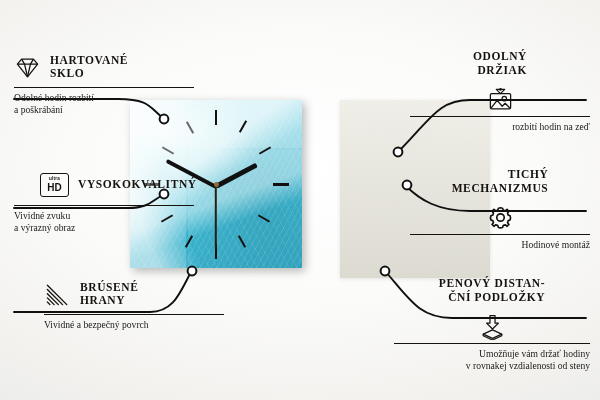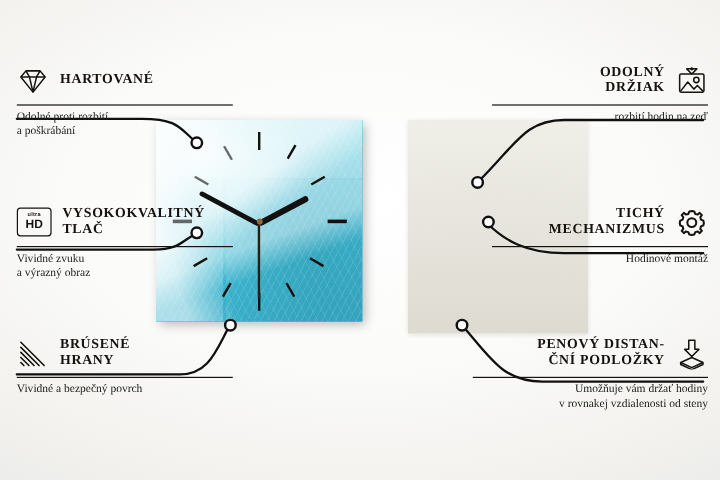--- a/index.html
+++ b/index.html
@@ -98,7 +98,7 @@
     display:flex;align-items:center;gap:9px;
     min-height:34px;
   }
-  .feat.right .head{flex-direction:row;justify-content:flex-end;}
+  .feat.right .head{flex-direction:column;justify-content:flex-start;}
   .feat .title{
     font-family:Liberation Serif, serif;
     font-weight:700;font-size:11.5px;line-height:13.5px;

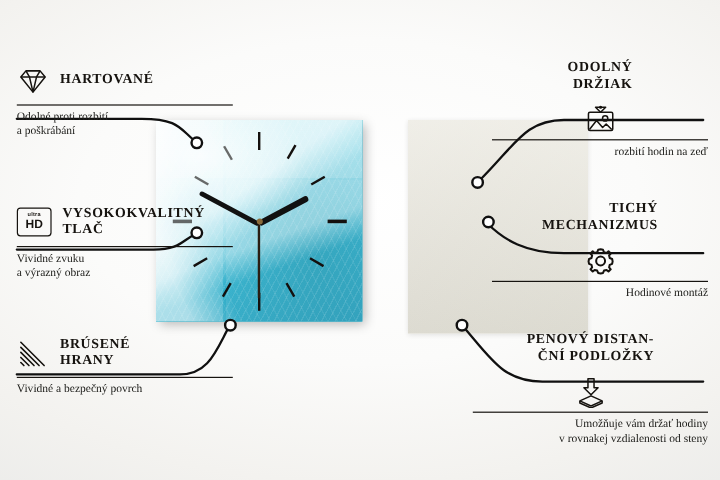--- a/index.html
+++ b/index.html
@@ -200,6 +200,7 @@
       </svg>
       <div>
         <div class="title">HARTOVANÉ</div>
+        <div class="title">SKLO</div>
       </div>
     </div>
     <div class="rule"></div>

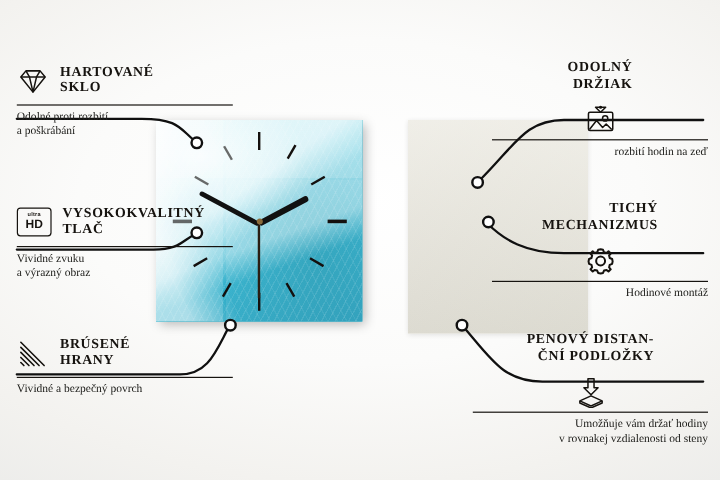--- a/index.html
+++ b/index.html
@@ -204,7 +204,7 @@
       </div>
     </div>
     <div class="rule"></div>
-    <div class="desc">Odolné proti rozbití</div>
+    <div class="desc">Odolné hodin rozbití</div>
     <div class="desc">a poškrábání</div>
   </div>
 

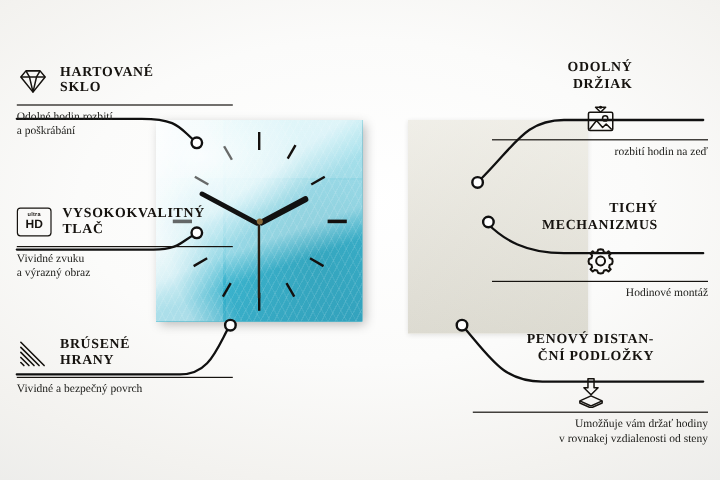--- a/index.html
+++ b/index.html
@@ -118,6 +118,7 @@
     border:1.6px solid #16130f;border-radius:3px;
     display:flex;flex-direction:column;align-items:center;justify-content:center;
     line-height:1;
+    margin-left:26px;
   }
   .hdbadge .u{font-size:4.6px;font-weight:700;letter-spacing:.2px;color:#16130f;
               font-family:"Liberation Sans",sans-serif;}

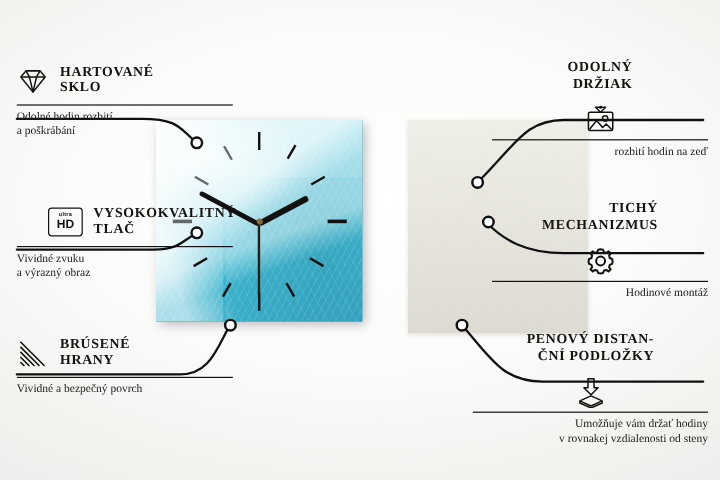--- a/index.html
+++ b/index.html
@@ -217,7 +217,6 @@
       </div>
       <div>
         <div class="title">VYSOKOKVALITNÝ</div>
-        <div class="title">TLAČ</div>
       </div>
     </div>
     <div class="rule"></div>

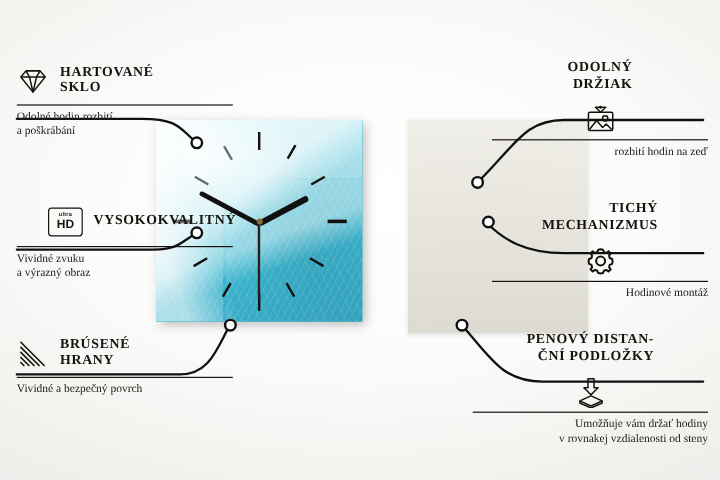--- a/index.html
+++ b/index.html
@@ -224,7 +224,7 @@
     <div class="desc">a výrazný obraz</div>
   </div>
 
-  <div class="feat left" style="top:277px;">
+  <div class="feat left" style="top:277px;margin-left:30px;">
     <div class="head">
       <svg class="ico" viewBox="0 0 32 32">
         <g stroke="#16130f" stroke-width="1.6" stroke-linecap="round">

